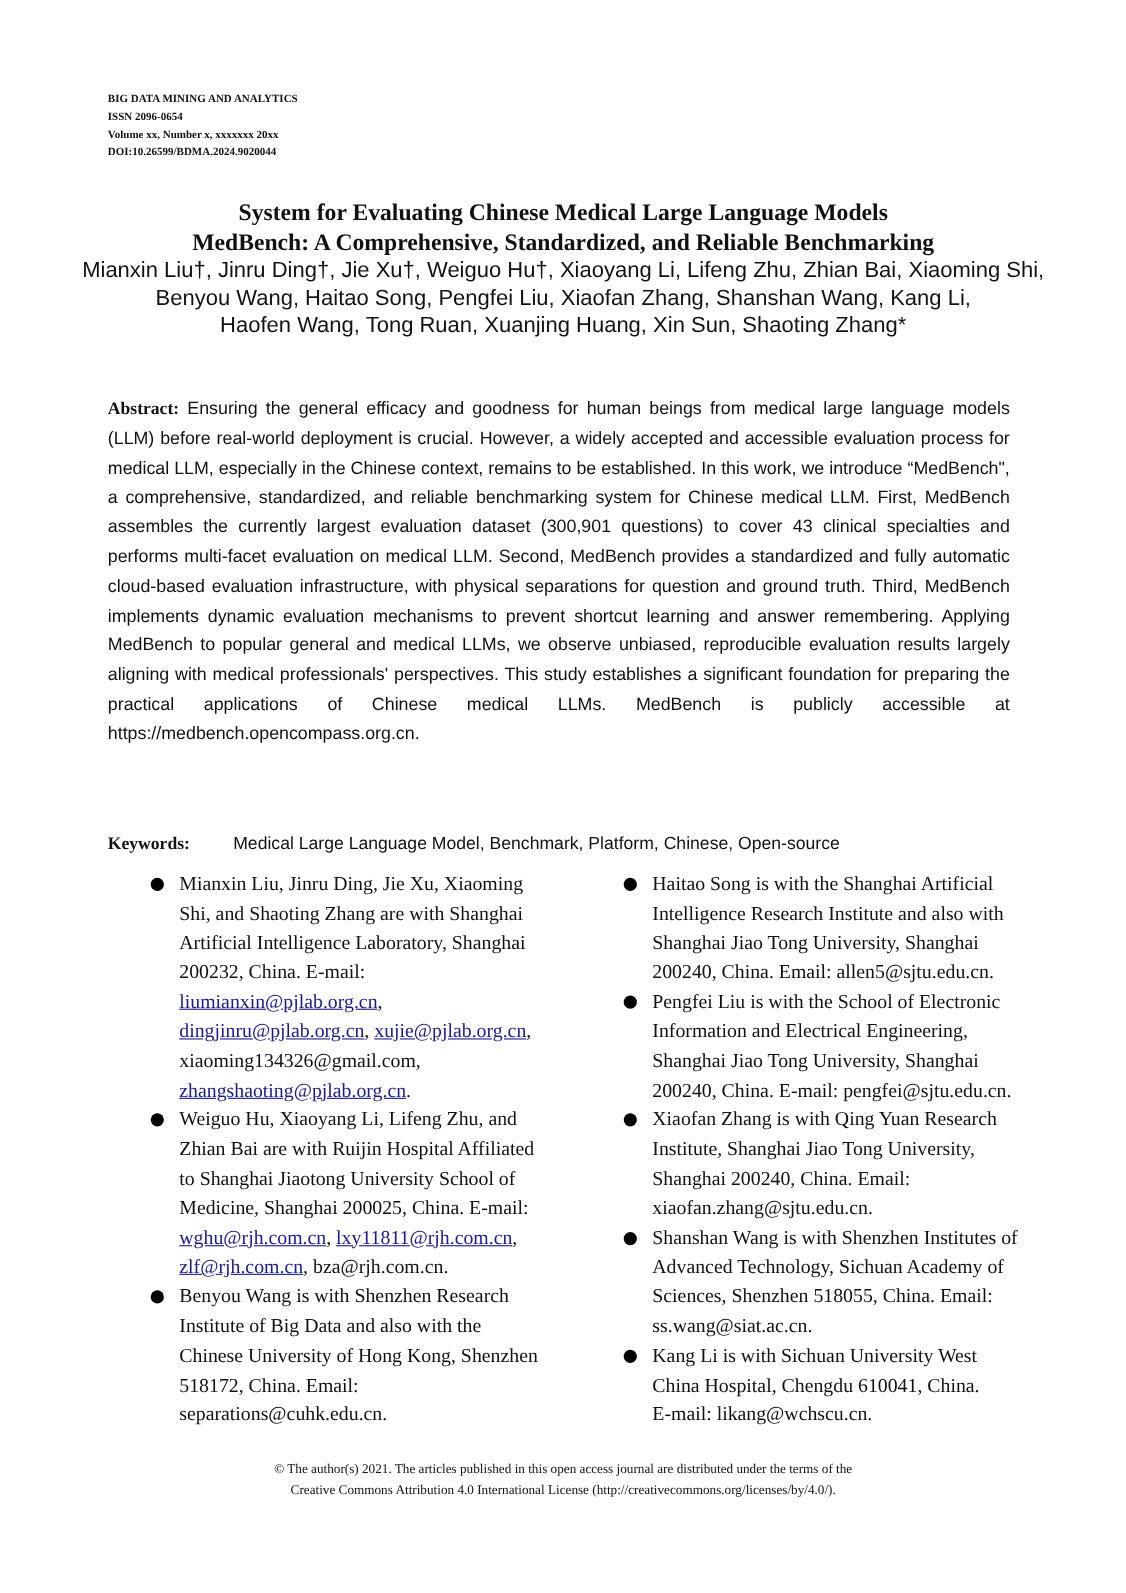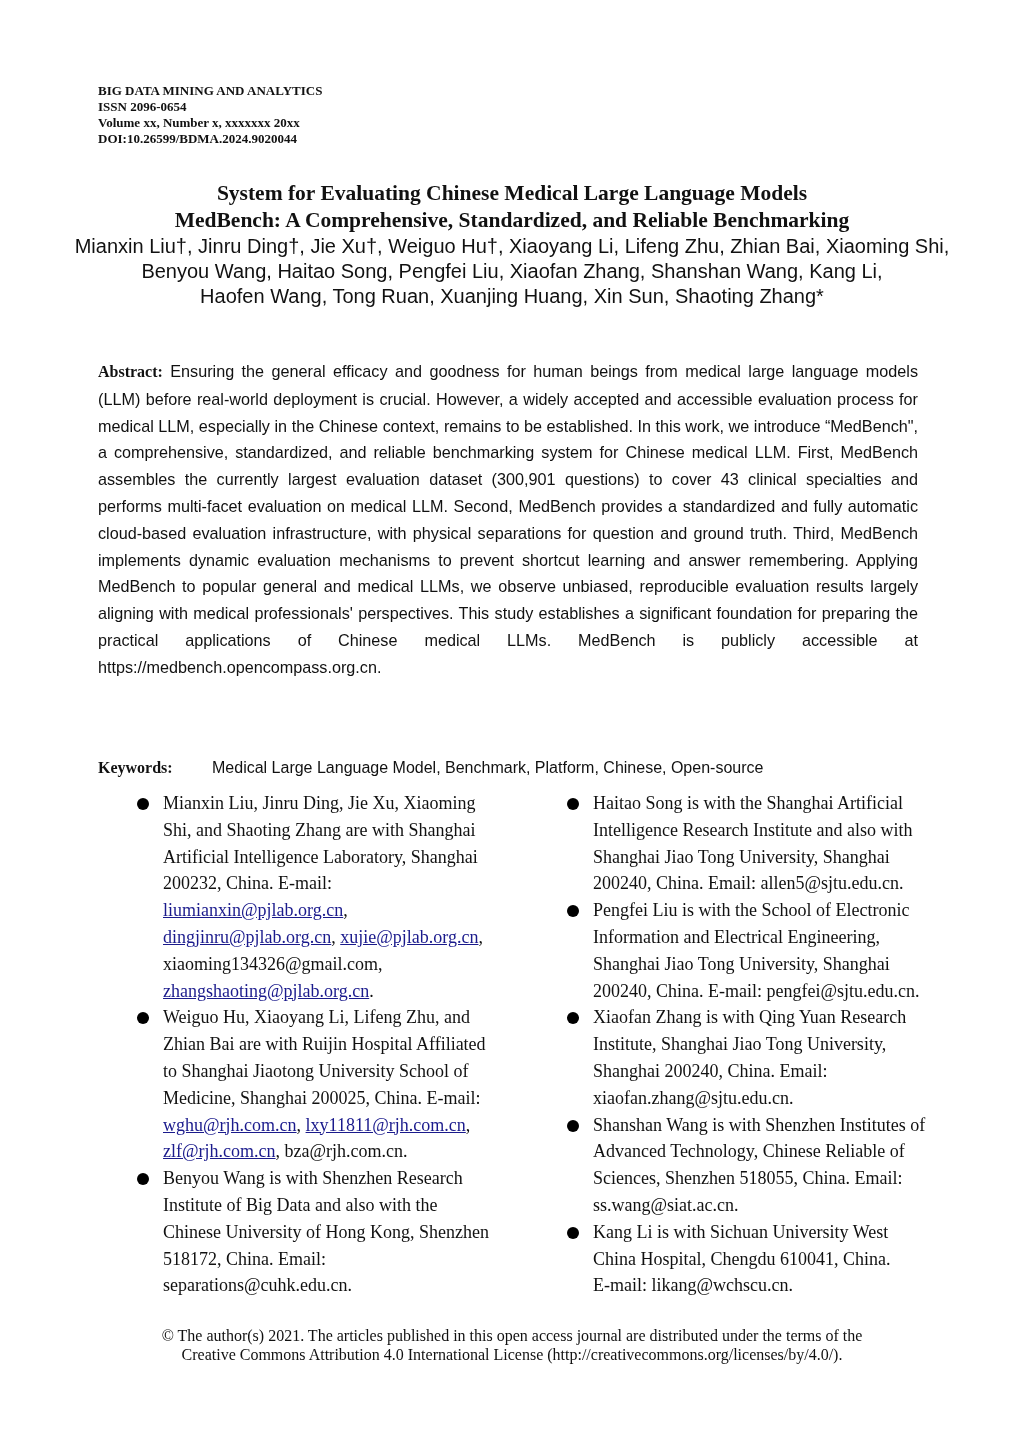--- a/index.html
+++ b/index.html
@@ -5,7 +5,7 @@
   html, body { margin: 0; padding: 0; background: #ffffff; }
   body { width: 1024px; height: 1448px; position: relative; overflow: hidden; color: #111; }
 
-  .journal-header { position: absolute; left: 98px; top: 83px; font-family: "Liberation Serif", serif; font-weight: bold; font-size: 13px; line-height: 16px; }
+  .journal-header { position: absolute; left: 98px; top: 83px; font-family: "Liberation Serif", serif; font-weight: bold; font-size: 10px; line-height: 16px; }
   .journal-header div { white-space: nowrap; }
 
   .title { position: absolute; left: 60px; width: 904px; top: 180px; text-align: center; font-family: "Liberation Serif", serif; font-weight: bold; font-size: 21.5px; line-height: 27px; }

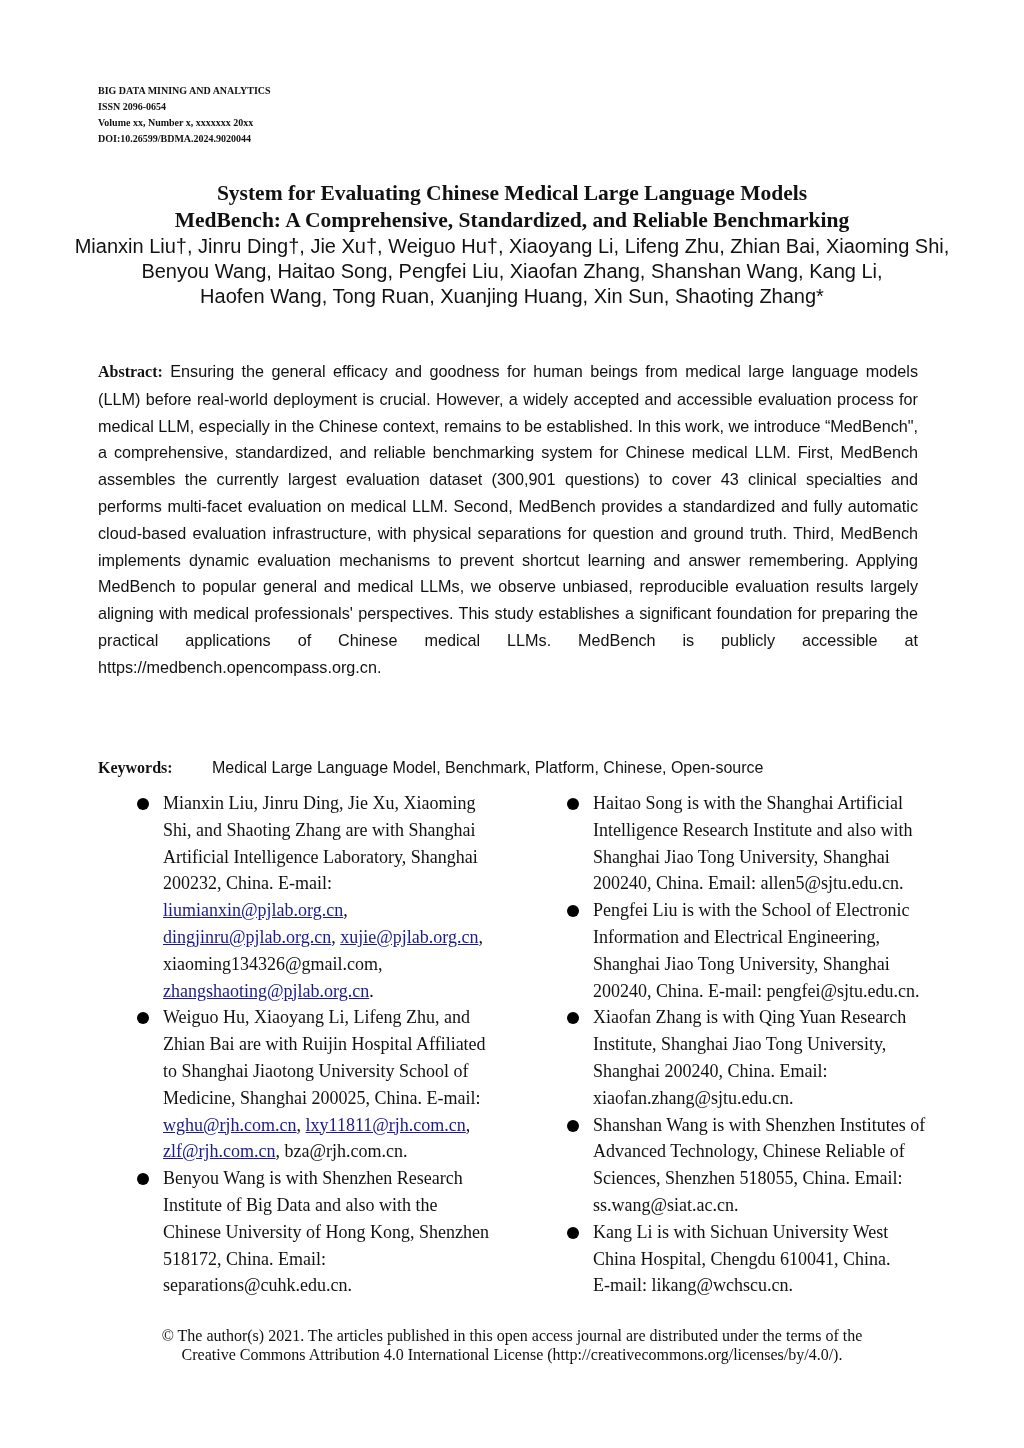--- a/index.html
+++ b/index.html
@@ -119,7 +119,7 @@
   <div class="aff-item">
     <span class="bullet"></span>
     <span class="line">Shanshan Wang is with Shenzhen Institutes of</span>
-    <span class="line">Advanced Technology, Chinese Reliable of</span>
+    <span class="line">Advanced Technology, Sichuan Academy of</span>
     <span class="line">Sciences, Shenzhen 518055, China. Email:</span>
     <span class="line">ss.wang@siat.ac.cn.</span>
   </div>

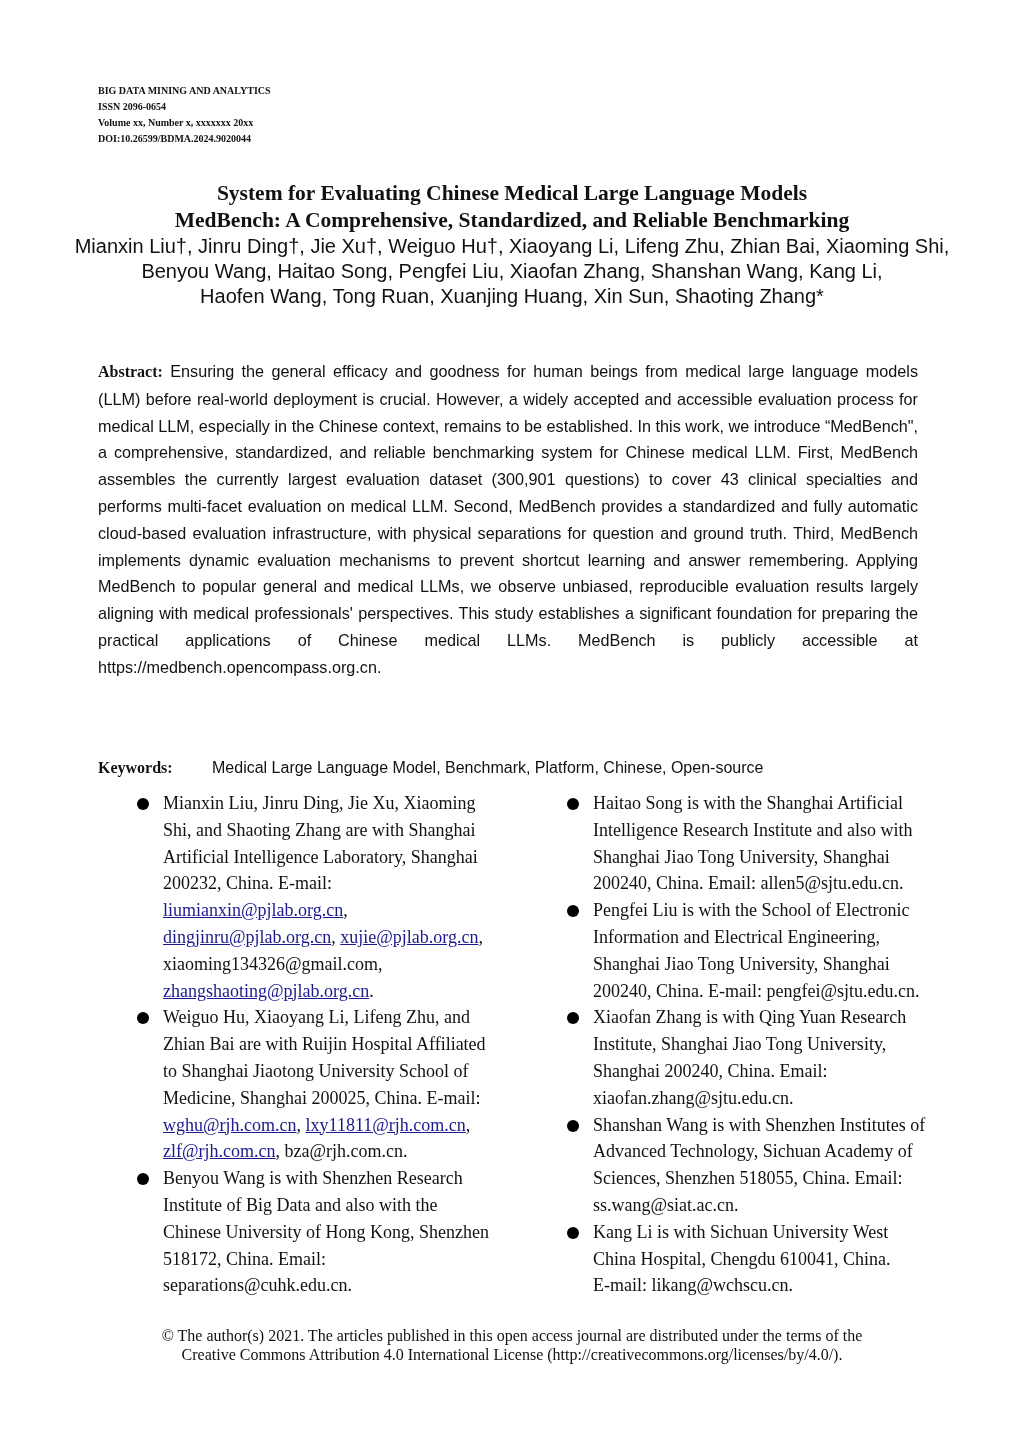--- a/index.html
+++ b/index.html
@@ -29,7 +29,7 @@
   .line { white-space: nowrap; display: block; }
   a.email { color: #1a1a8c; text-decoration: underline; }
 
-  .license { position: absolute; left: 60px; width: 904px; top: 1326px; text-align: center; font-family: "Liberation Serif", serif; font-size: 16px; line-height: 19px; }
+  .license { position: absolute; left: 60px; width: 904px; top: 1326px; text-align: center; font-family: "Liberation Serif", serif; font-size: 12px; line-height: 19px; }
   .license div { white-space: nowrap; }
 </style>
 </head>

